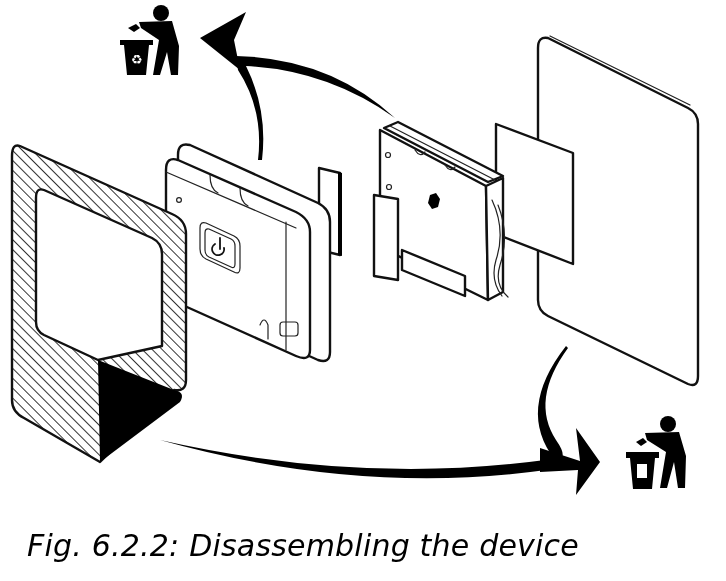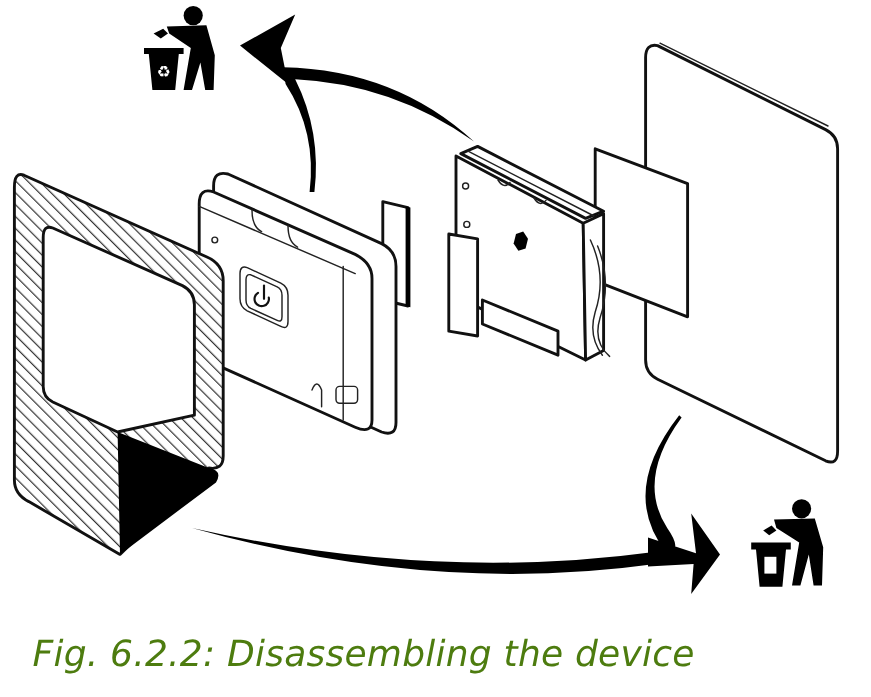--- a/index.html
+++ b/index.html
@@ -8,7 +8,7 @@
   #caption {
     position: absolute; left: 0; top: 528px; width: 606px; text-align: center;
     font-family: "DejaVu Sans", sans-serif; font-style: italic; font-size: 30px;
-    color: #4d7c0f; letter-spacing: 0.2px;
+    color: #000000; letter-spacing: 0.2px;
   }
   .ln { fill: none; stroke: #111; stroke-width: 2.4; stroke-linejoin: round; stroke-linecap: round; }
   .thin { fill: none; stroke: #222; stroke-width: 1.2; stroke-linejoin: round; stroke-linecap: round; }

